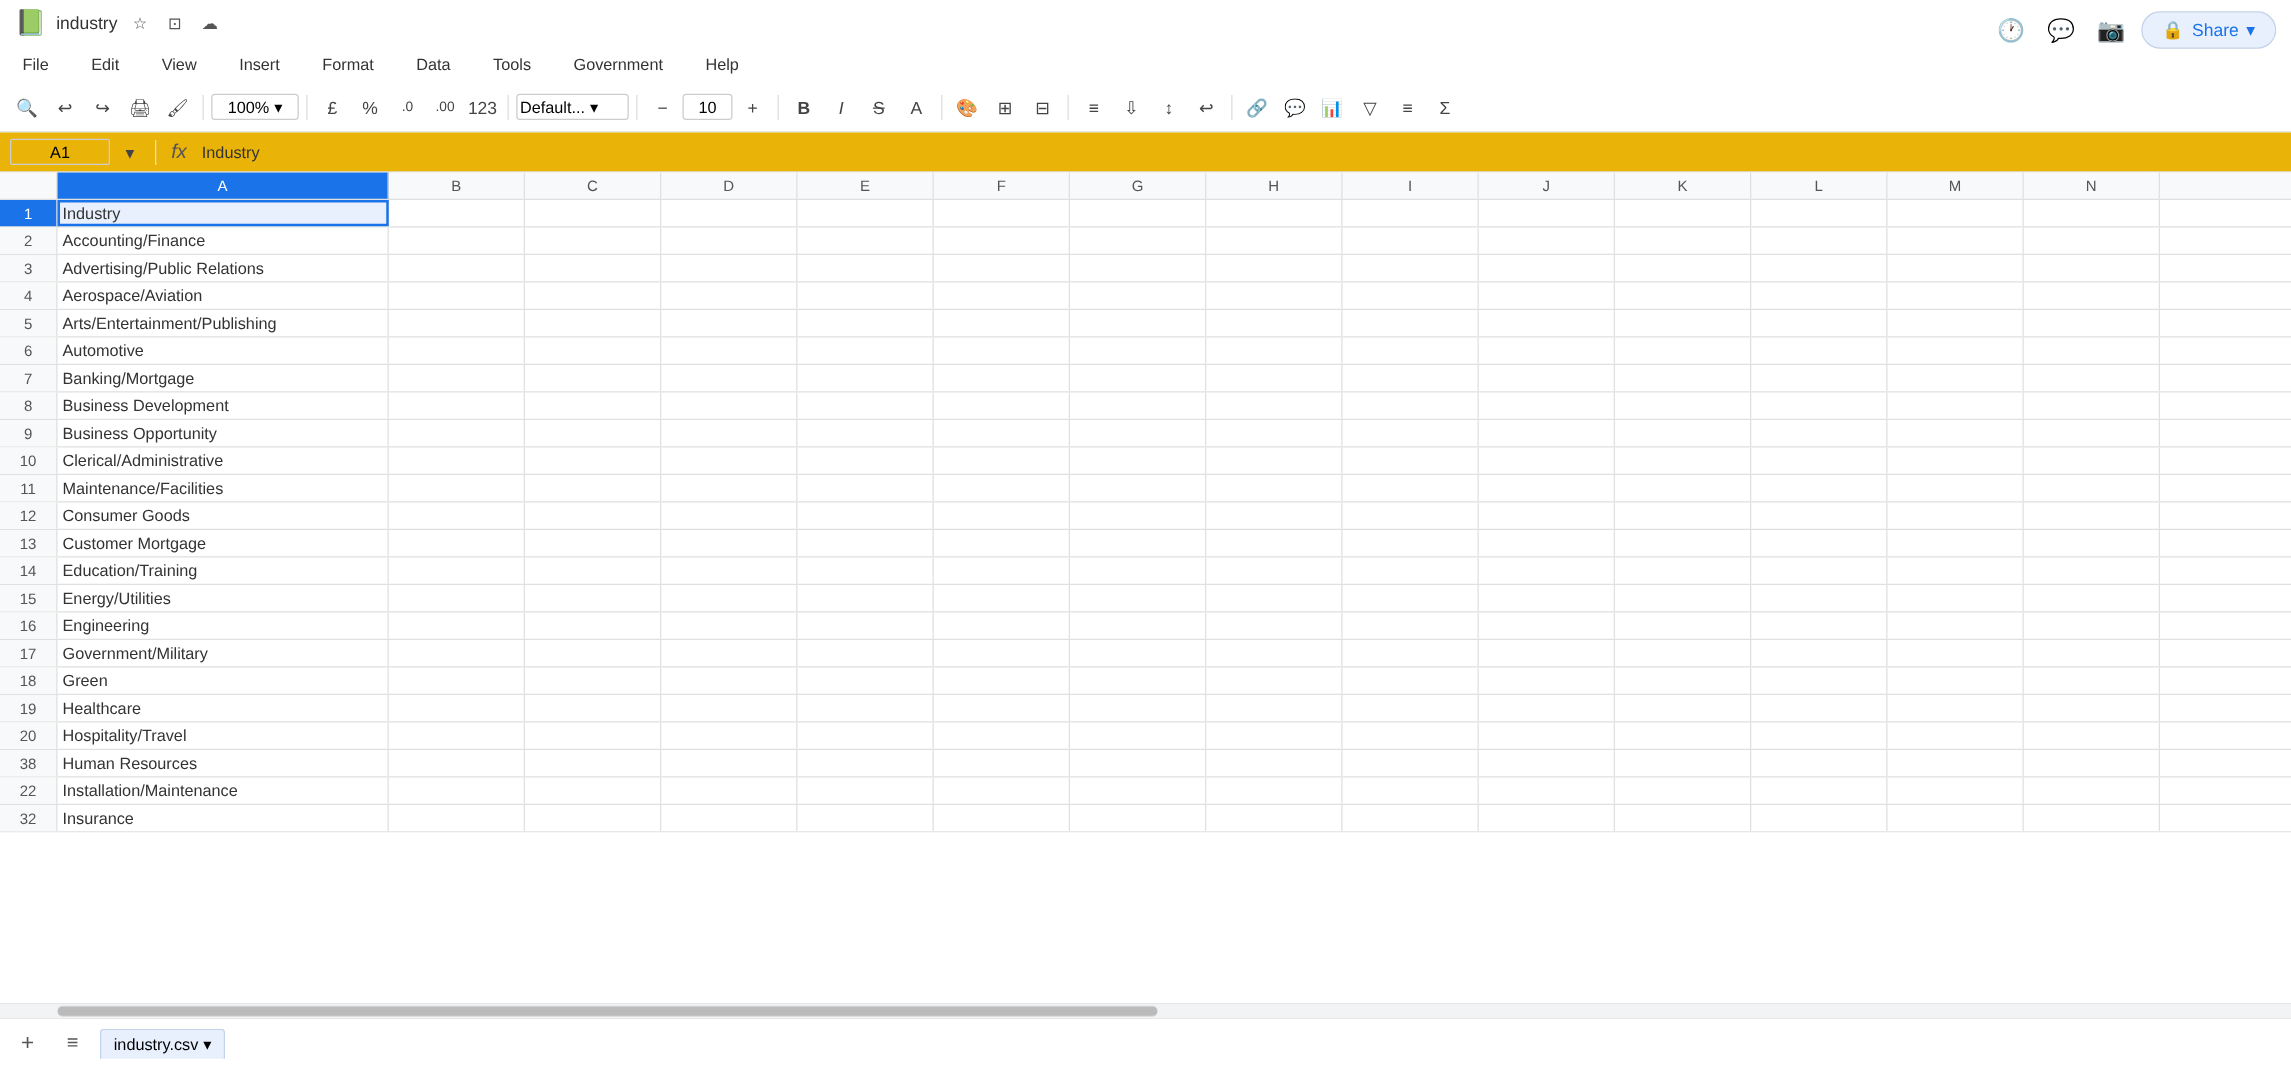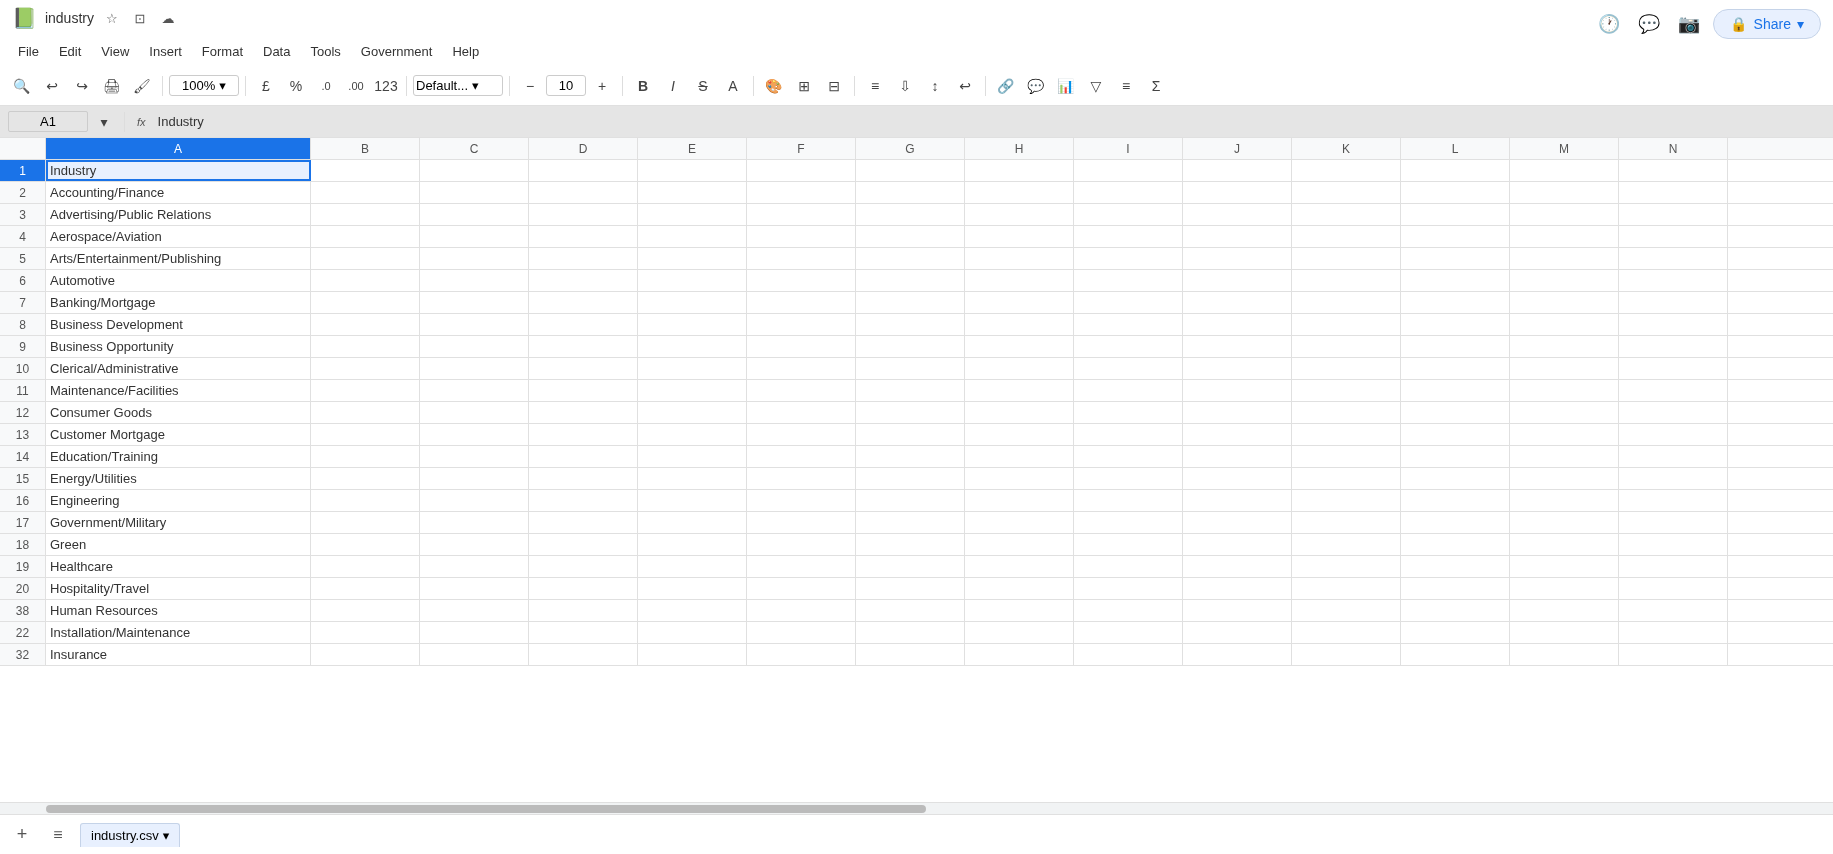--- a/index.html
+++ b/index.html
@@ -15,7 +15,7 @@
 
     
     .menu-bar {
-      display: flex; align-items: center; height: 30px; padding: 0 8px; gap: 0;
+      display: flex; align-items: center; height: 30px; padding: 0 8px; gap: 14px;
       background: #fff;
     }
     .menu-item {

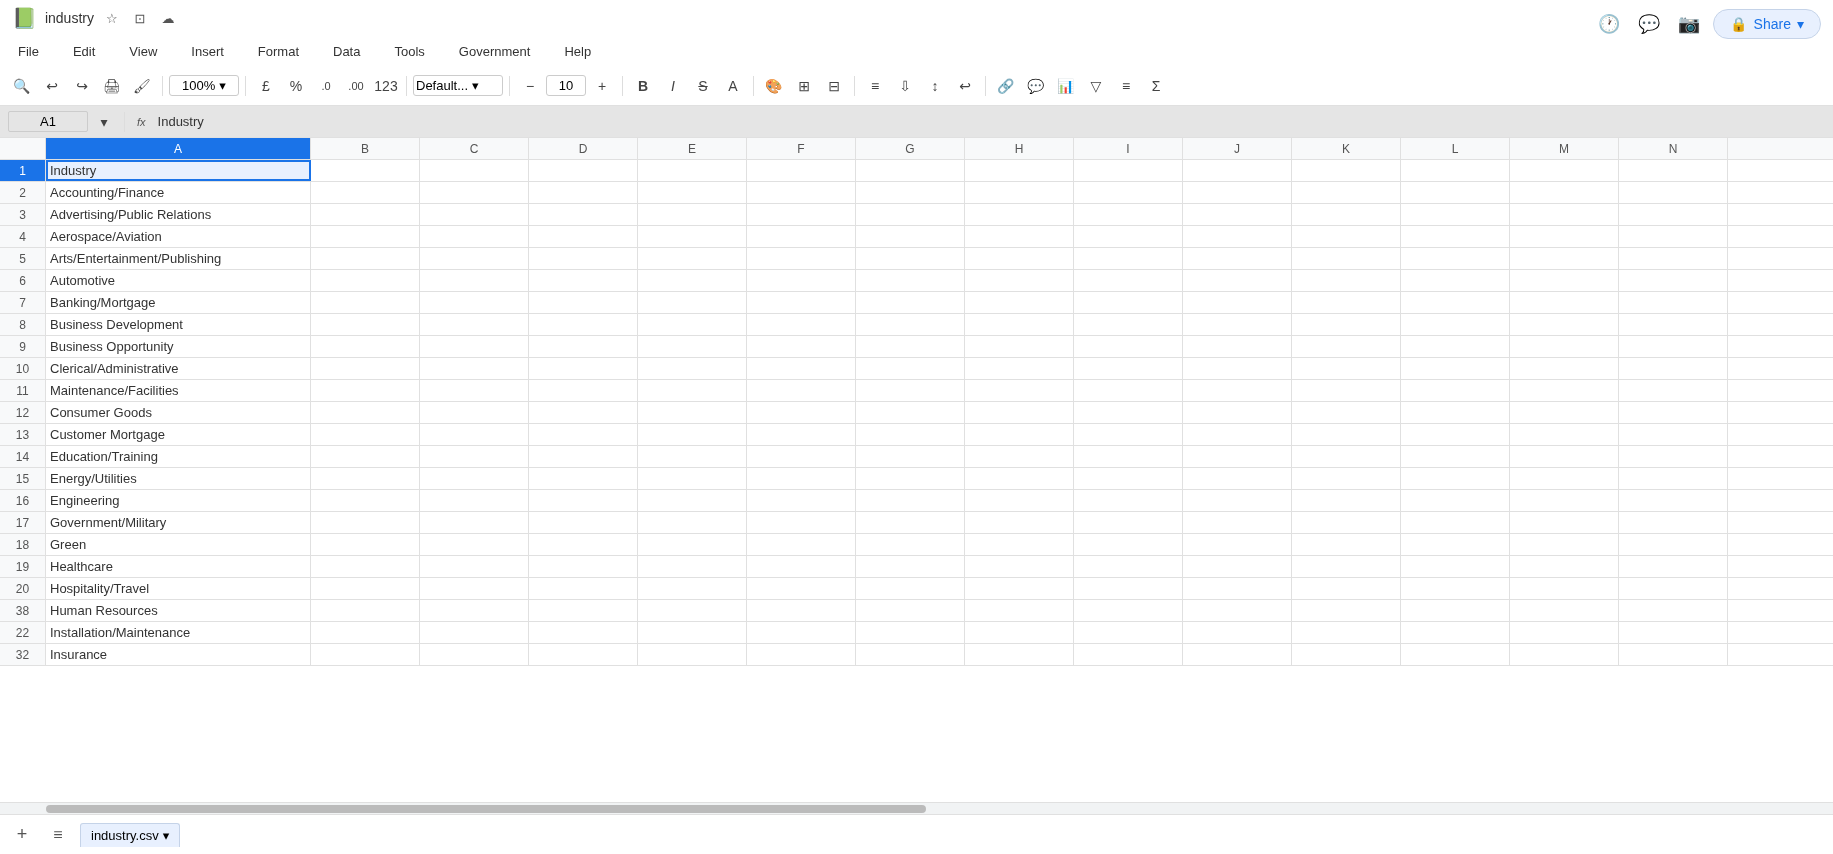--- a/index.html
+++ b/index.html
@@ -48,7 +48,7 @@
     
     .formula-bar {
       display: flex; align-items: center; height: 32px; border-bottom: 1px solid #e0e0e0;
-      padding: 0 8px; gap: 8px; background: #e5e5e5;
+      padding: 0 8px; gap: 8px; background: #eab308;
     }
     .cell-ref-box {
       border: 1px solid #ccc; border-radius: 2px; padding: 2px 6px; font-size: 13px;

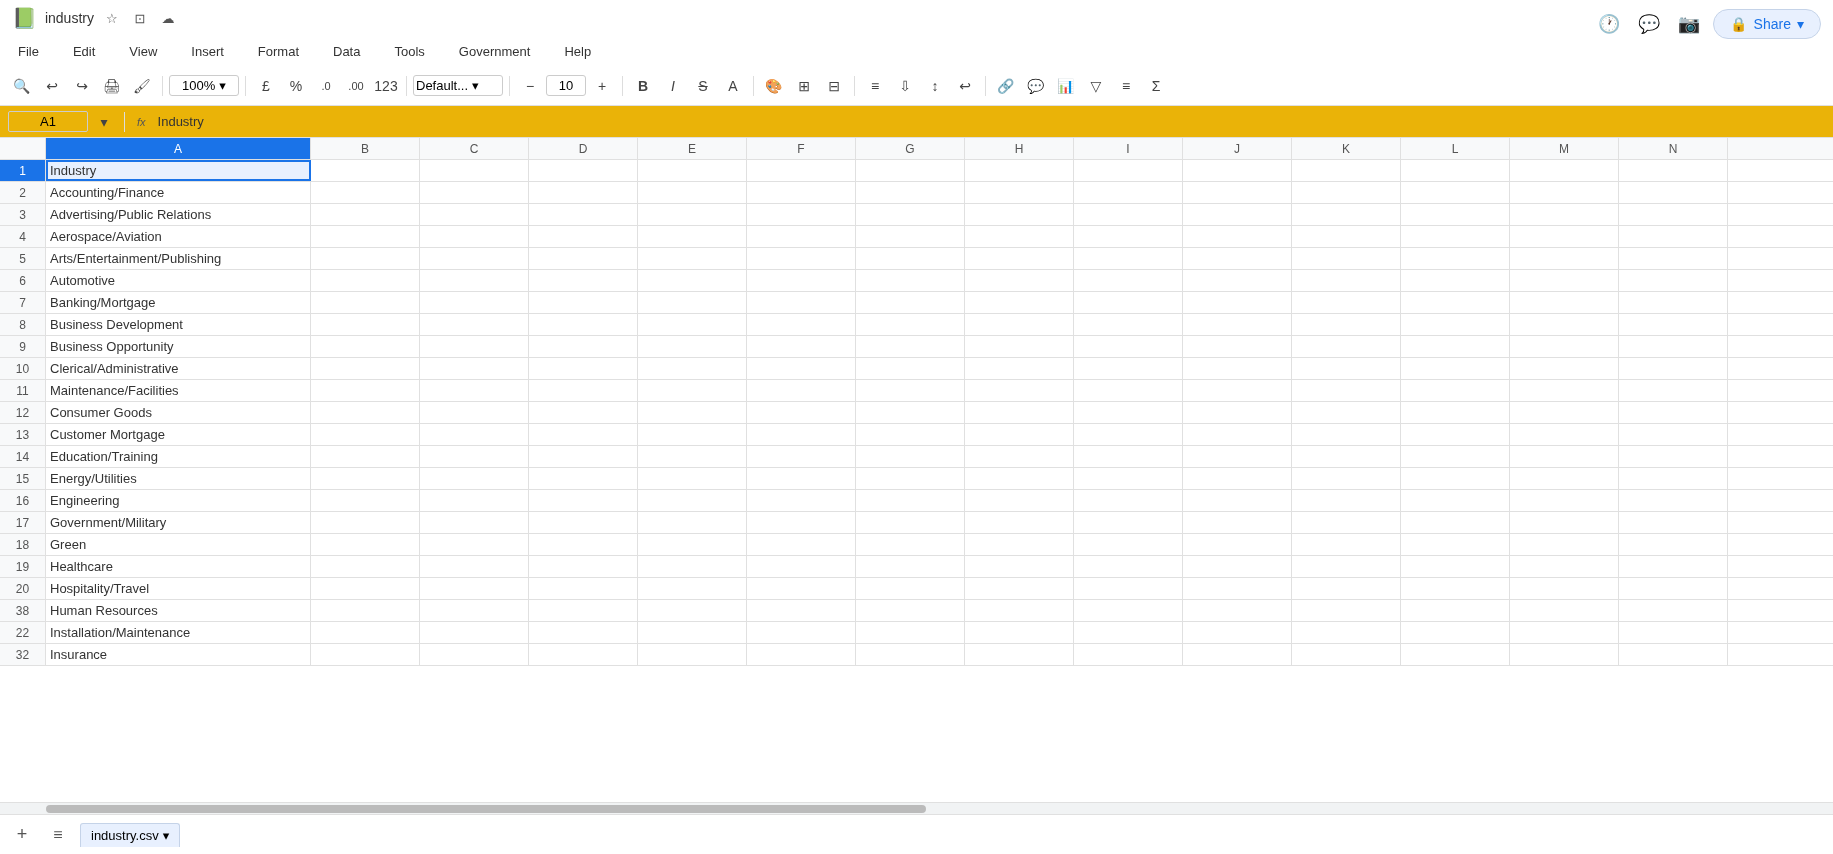--- a/index.html
+++ b/index.html
@@ -54,7 +54,7 @@
       border: 1px solid #ccc; border-radius: 2px; padding: 2px 6px; font-size: 13px;
       width: 80px; text-align: center;
     }
-    .fx-label { font-size: 11px; color: #555; font-style: italic; }
+    .fx-label { font-size: 16px; color: #555; font-style: italic; }
     .formula-input { flex: 1; font-size: 13px; color: #333; padding: 2px 4px; }
 
     

